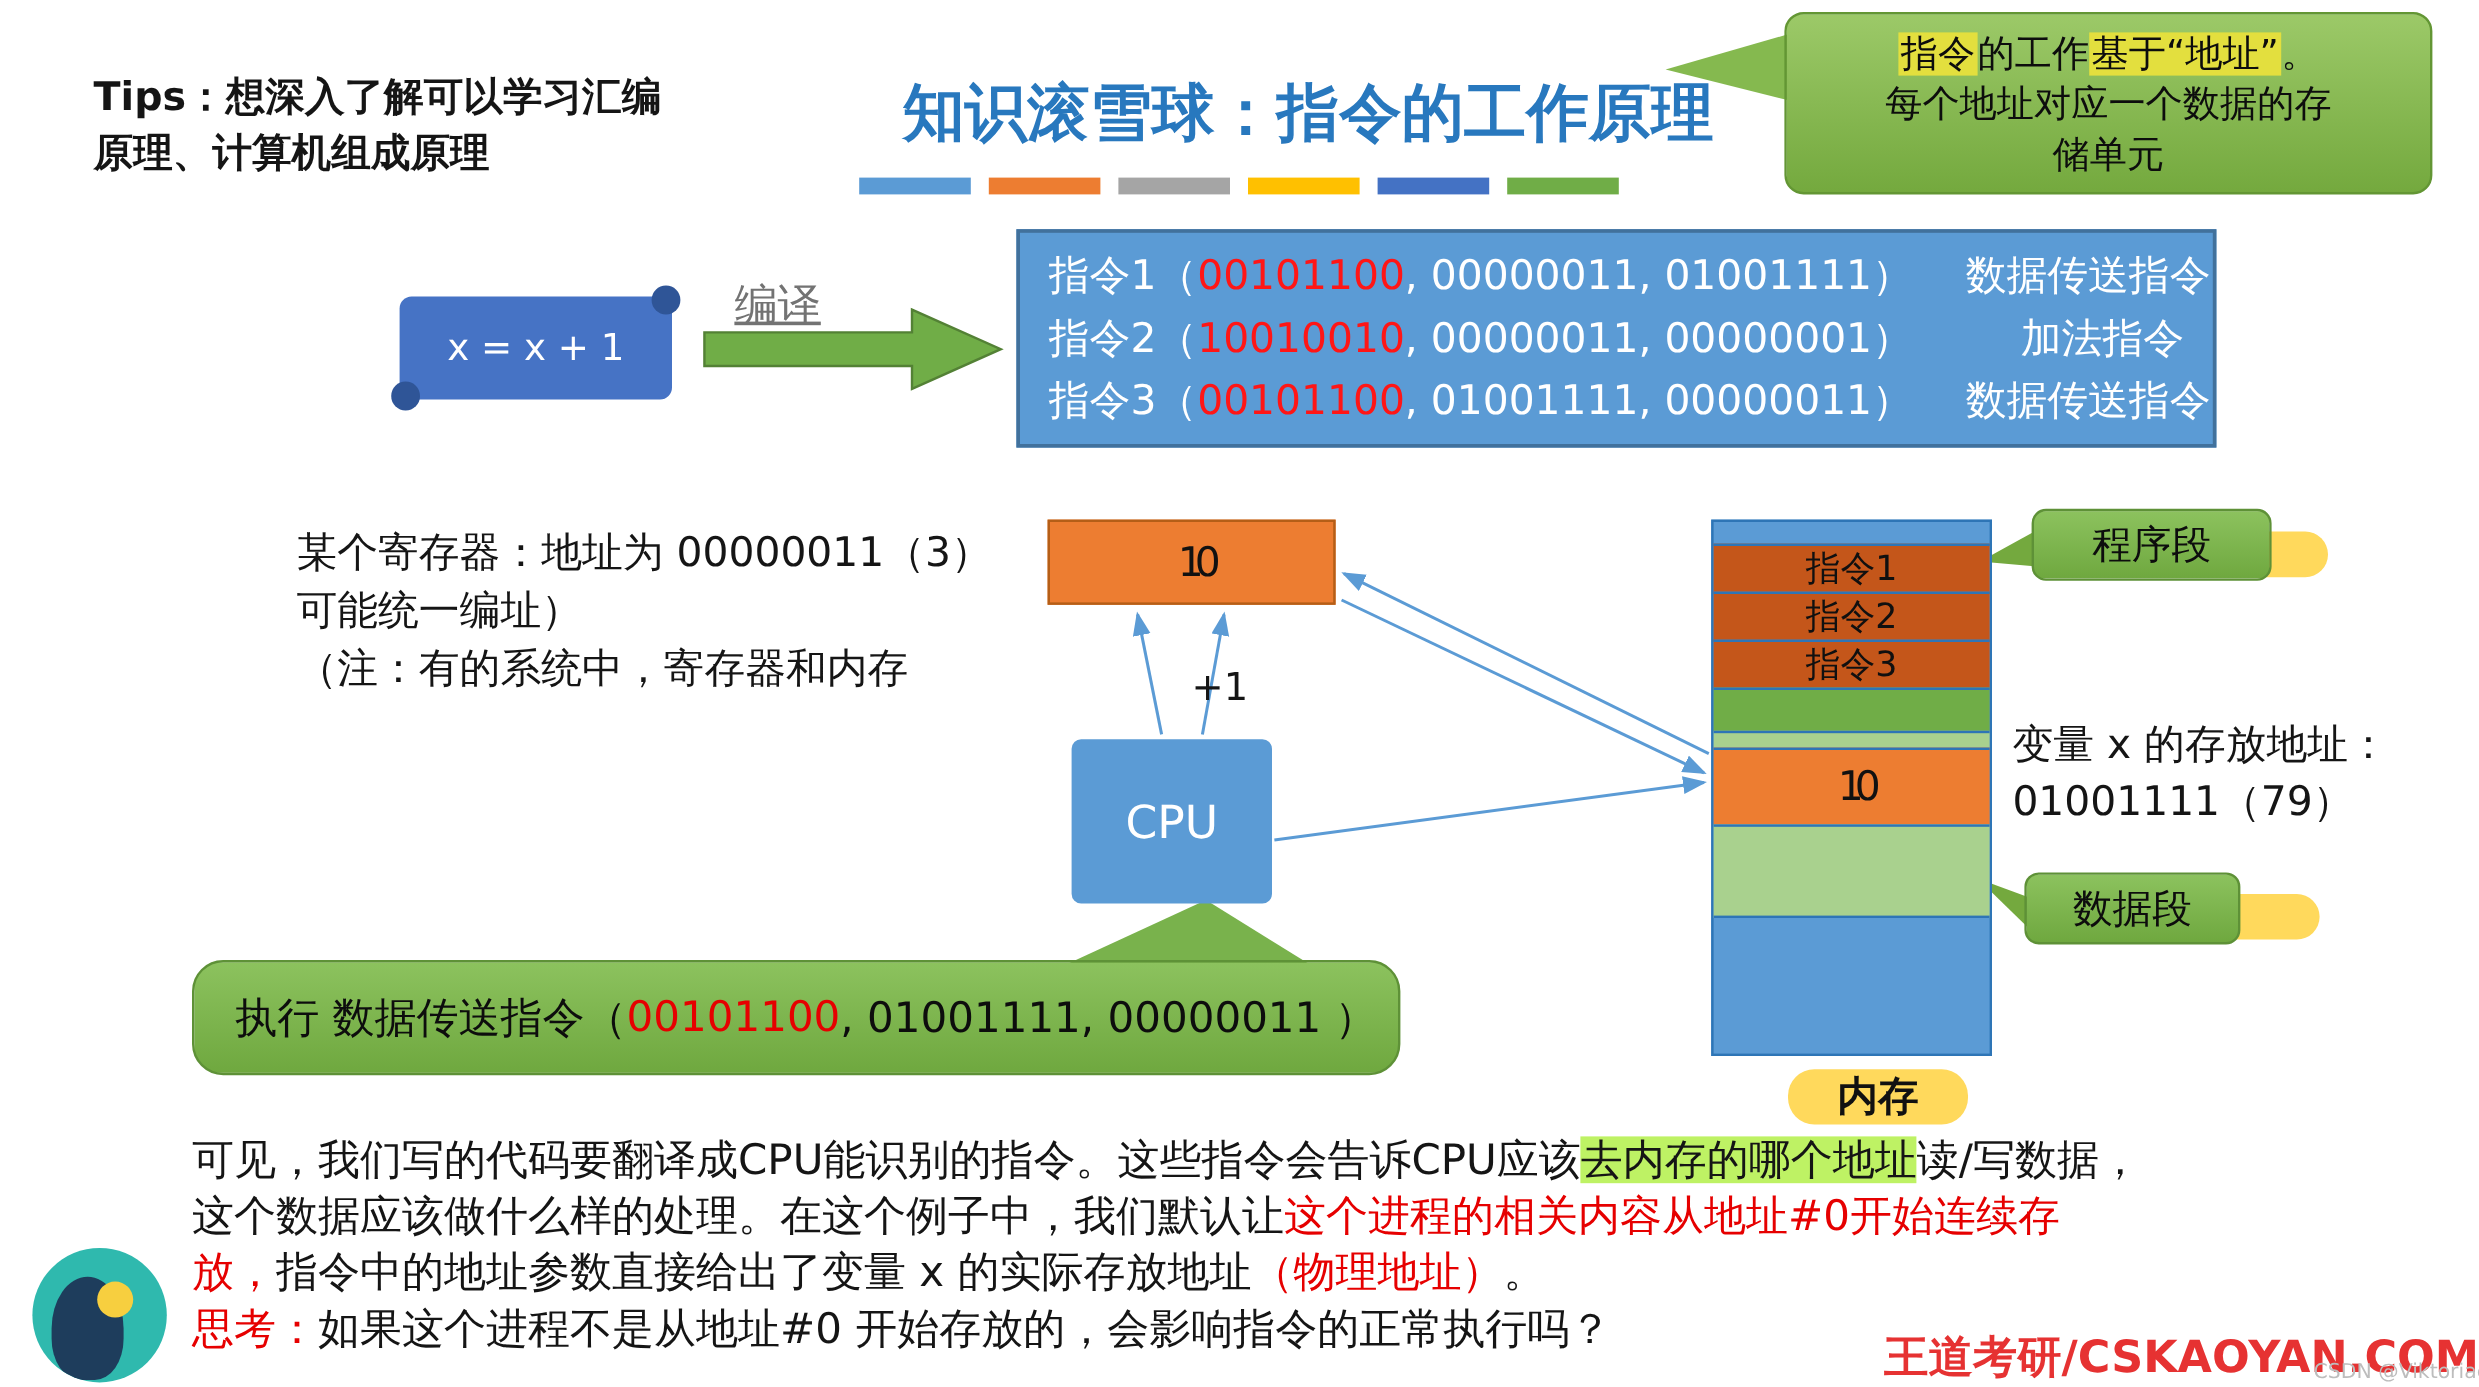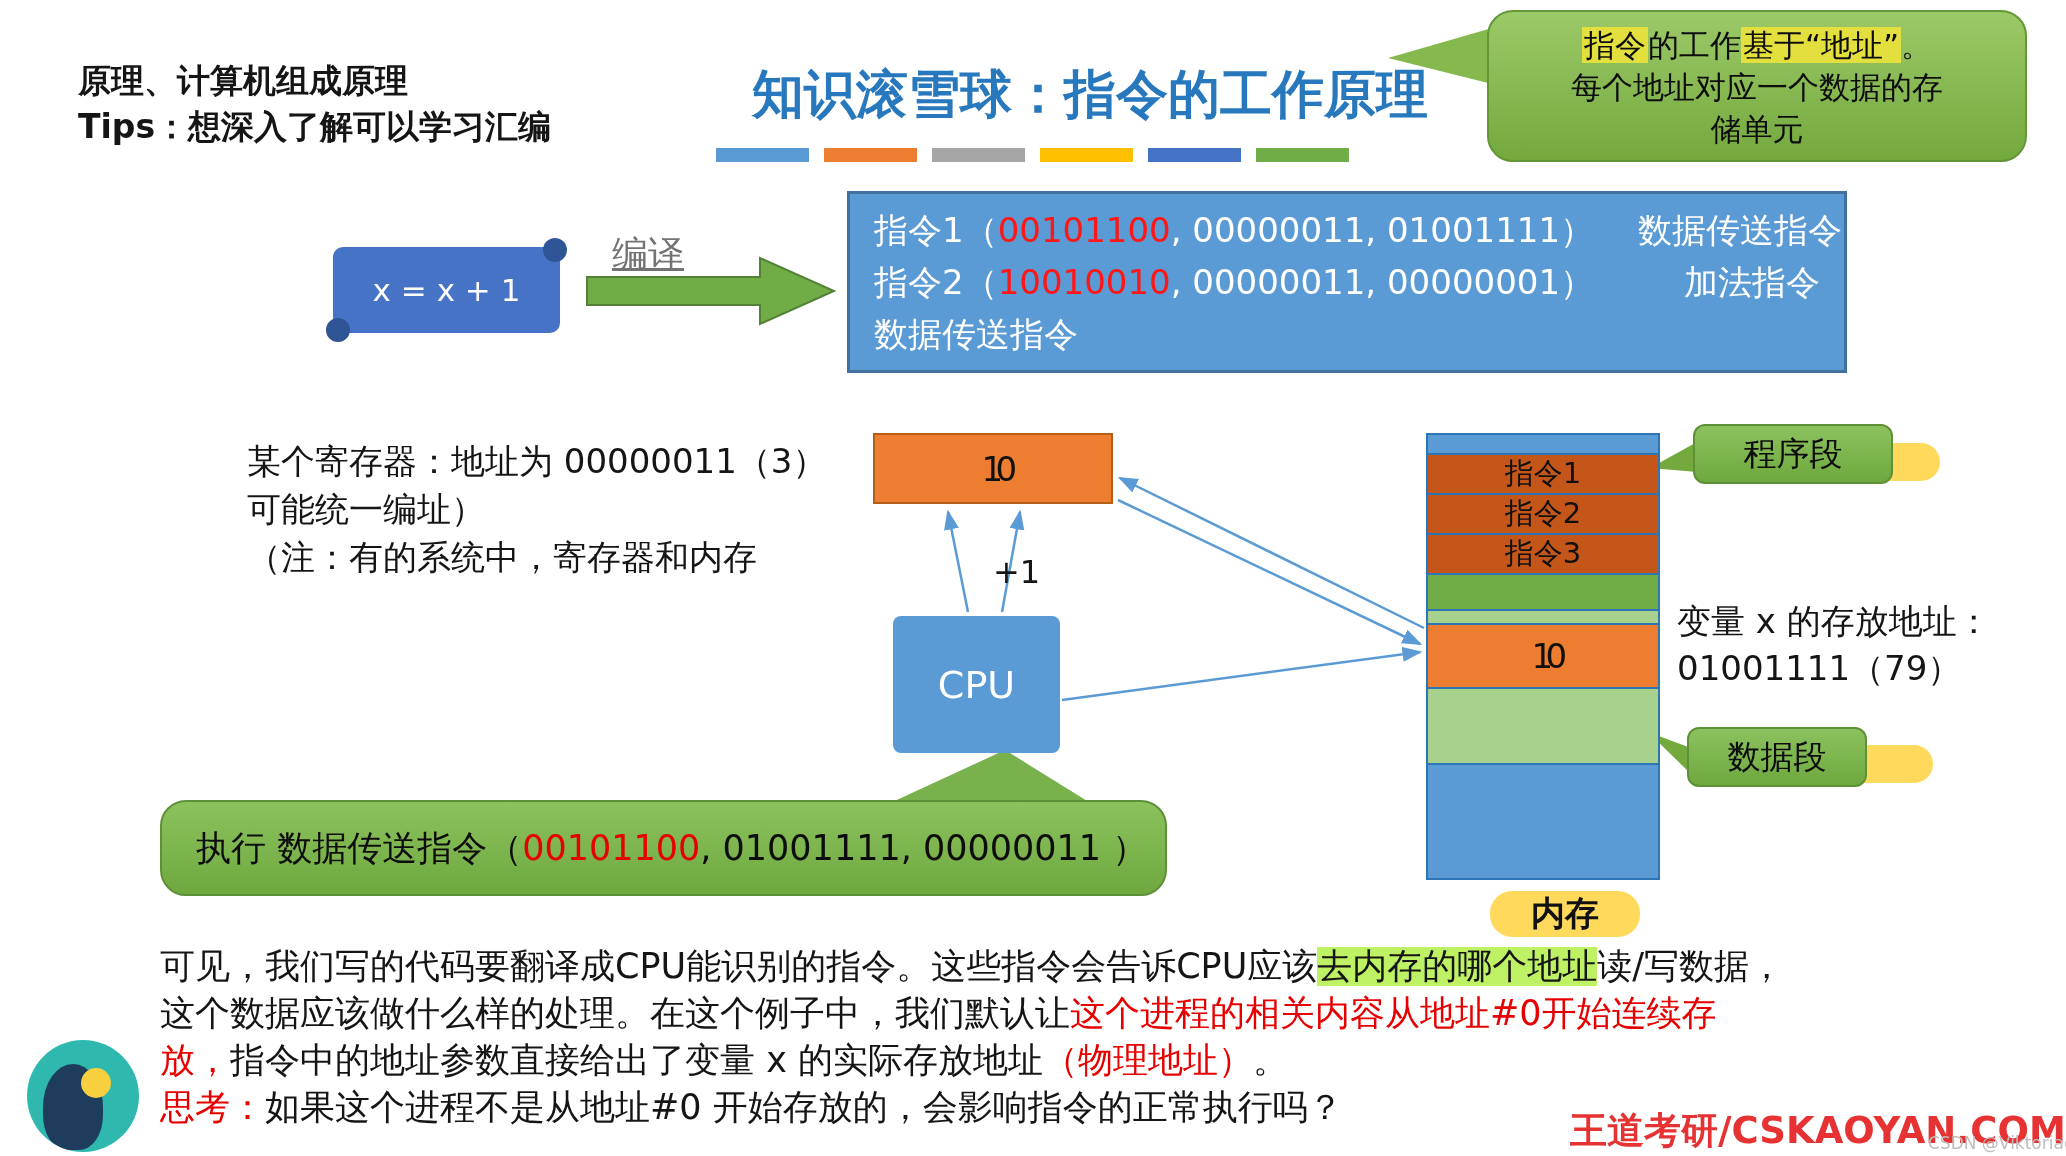--- a/index.html
+++ b/index.html
@@ -15,7 +15,7 @@
   .bar1{background:#5B9BD5}.bar2{background:#ED7D31}.bar3{background:#A5A5A5}
   .bar4{background:#FFC000}.bar5{background:#4472C4}.bar6{background:#70AD47}
 
-  .bubble-tr{left:1487px;top:10px;width:540px;height:152px;border-radius:26px;
+  .bubble-tr{left:1487px;top:10px;width:540px;height:152px;border-radius:16px;
              background:linear-gradient(#9CC968,#74A93E);border:2px solid #639634;
              box-sizing:border-box;padding:12px 8px;text-align:center;font-size:31px;line-height:42px;color:#0d0d0d;}
   .hl-green{background:#E3DF3E;padding:0 2px;}

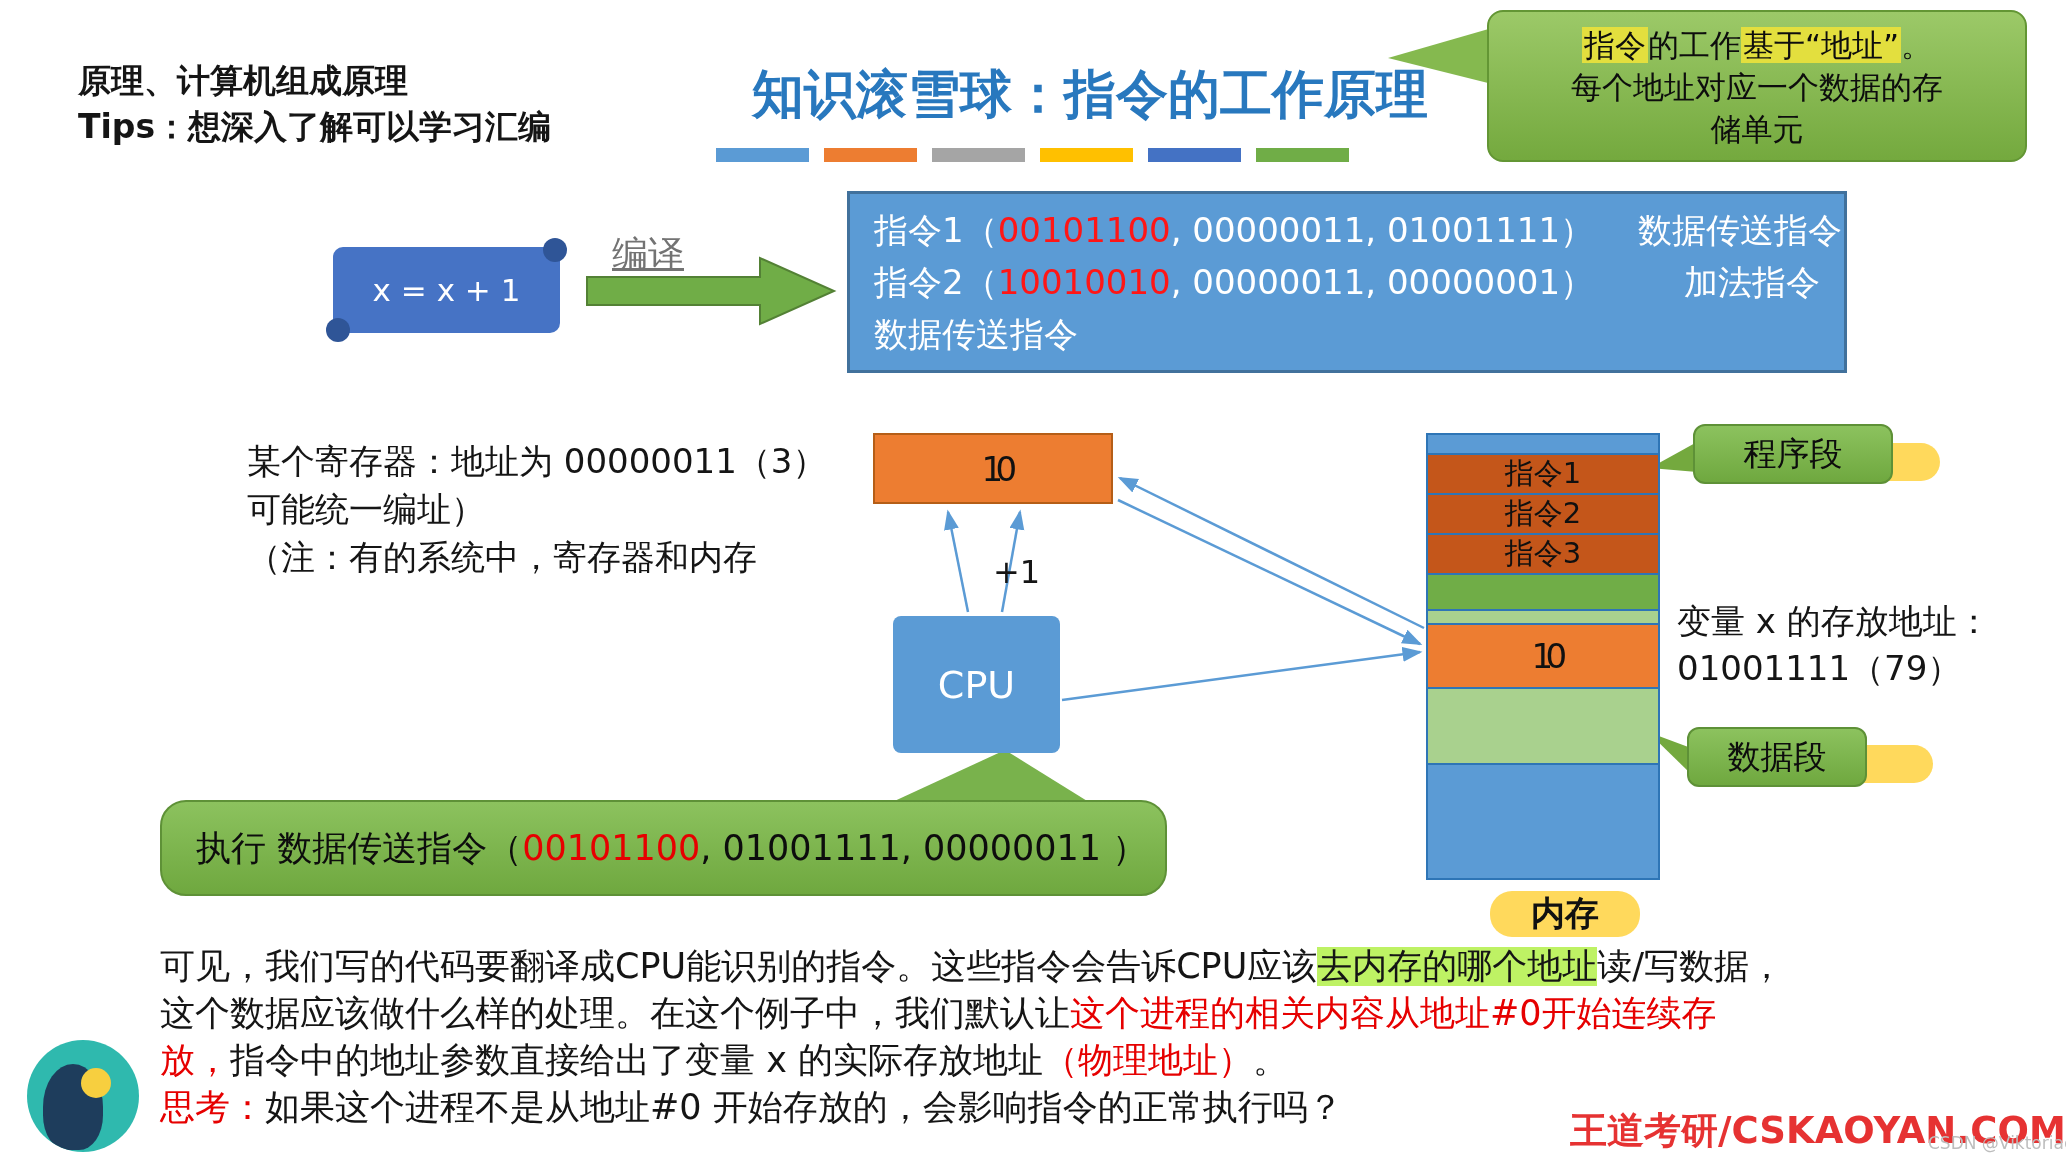--- a/index.html
+++ b/index.html
@@ -113,8 +113,8 @@
   </svg>
 
   <div class="abs tips">
+    <div>Tips：想深入了解可以学习汇编</div>
     <div>原理、计算机组成原理</div>
-    <div>Tips：想深入了解可以学习汇编</div>
   </div>
 
   <div class="abs title">知识滚雪球：指令的工作原理</div>

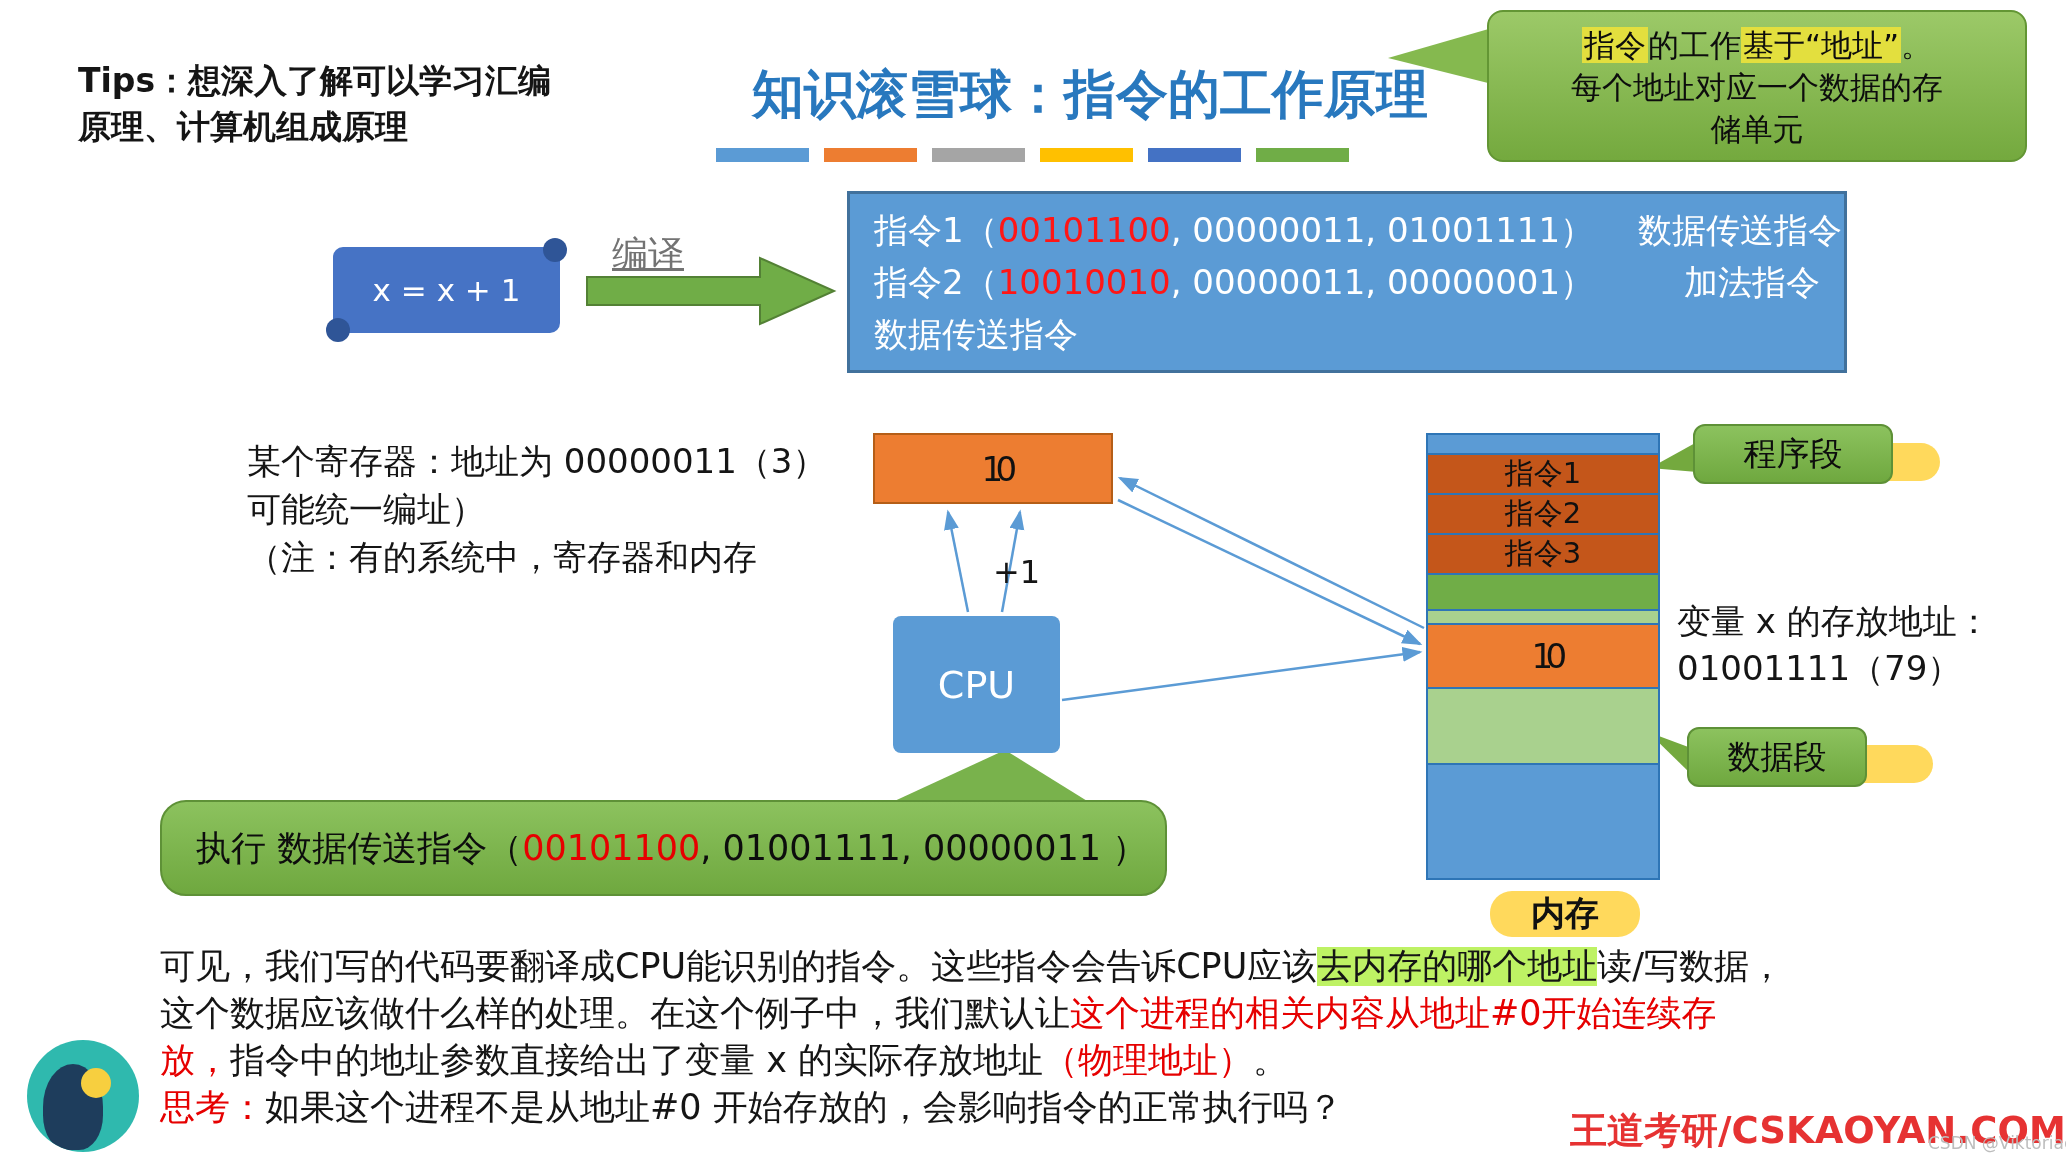--- a/index.html
+++ b/index.html
@@ -151,6 +151,7 @@
       <span>加法指令</span>
     </div>
     <div class="instr-row">
+      <span><span>指令3</span><span>（</span><span class="opcode">00101100</span><span>, 01001111, 00000011）</span></span>
       <span>数据传送指令</span>
     </div>
   </div>

